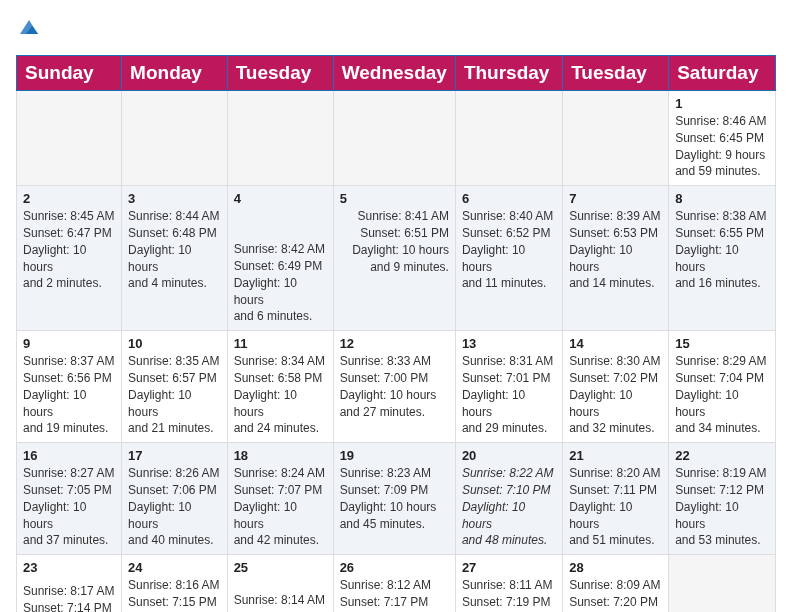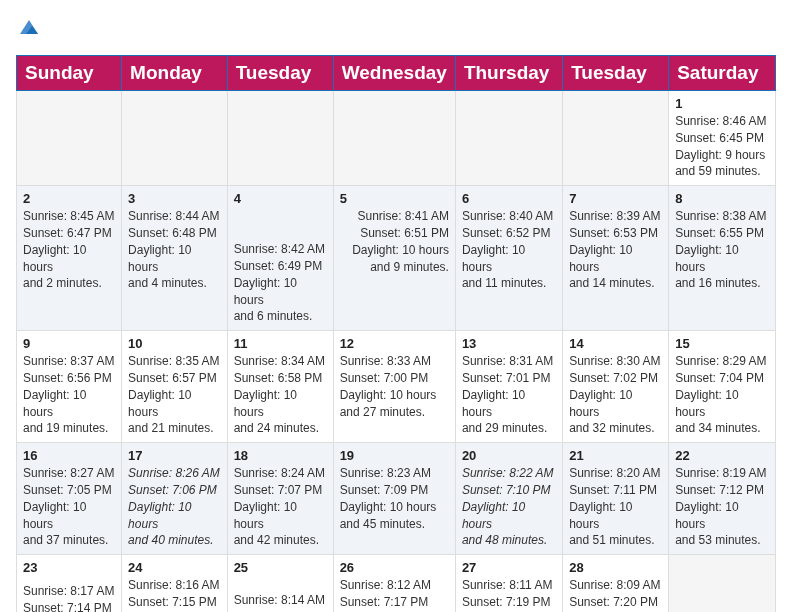--- a/index.html
+++ b/index.html
@@ -252,7 +252,7 @@
         </td>
         <td>
           <span class="day-number">17</span>
-          <div class="day-info" style="white-space: pre-line; font-style: italic;">Sunrise: 8:26 AM
+          <div class="day-info" style="white-space: pre-line;">Sunrise: 8:26 AM
 Sunset: 7:06 PM
 Daylight: 10 hours
 and 40 minutes.</div>

